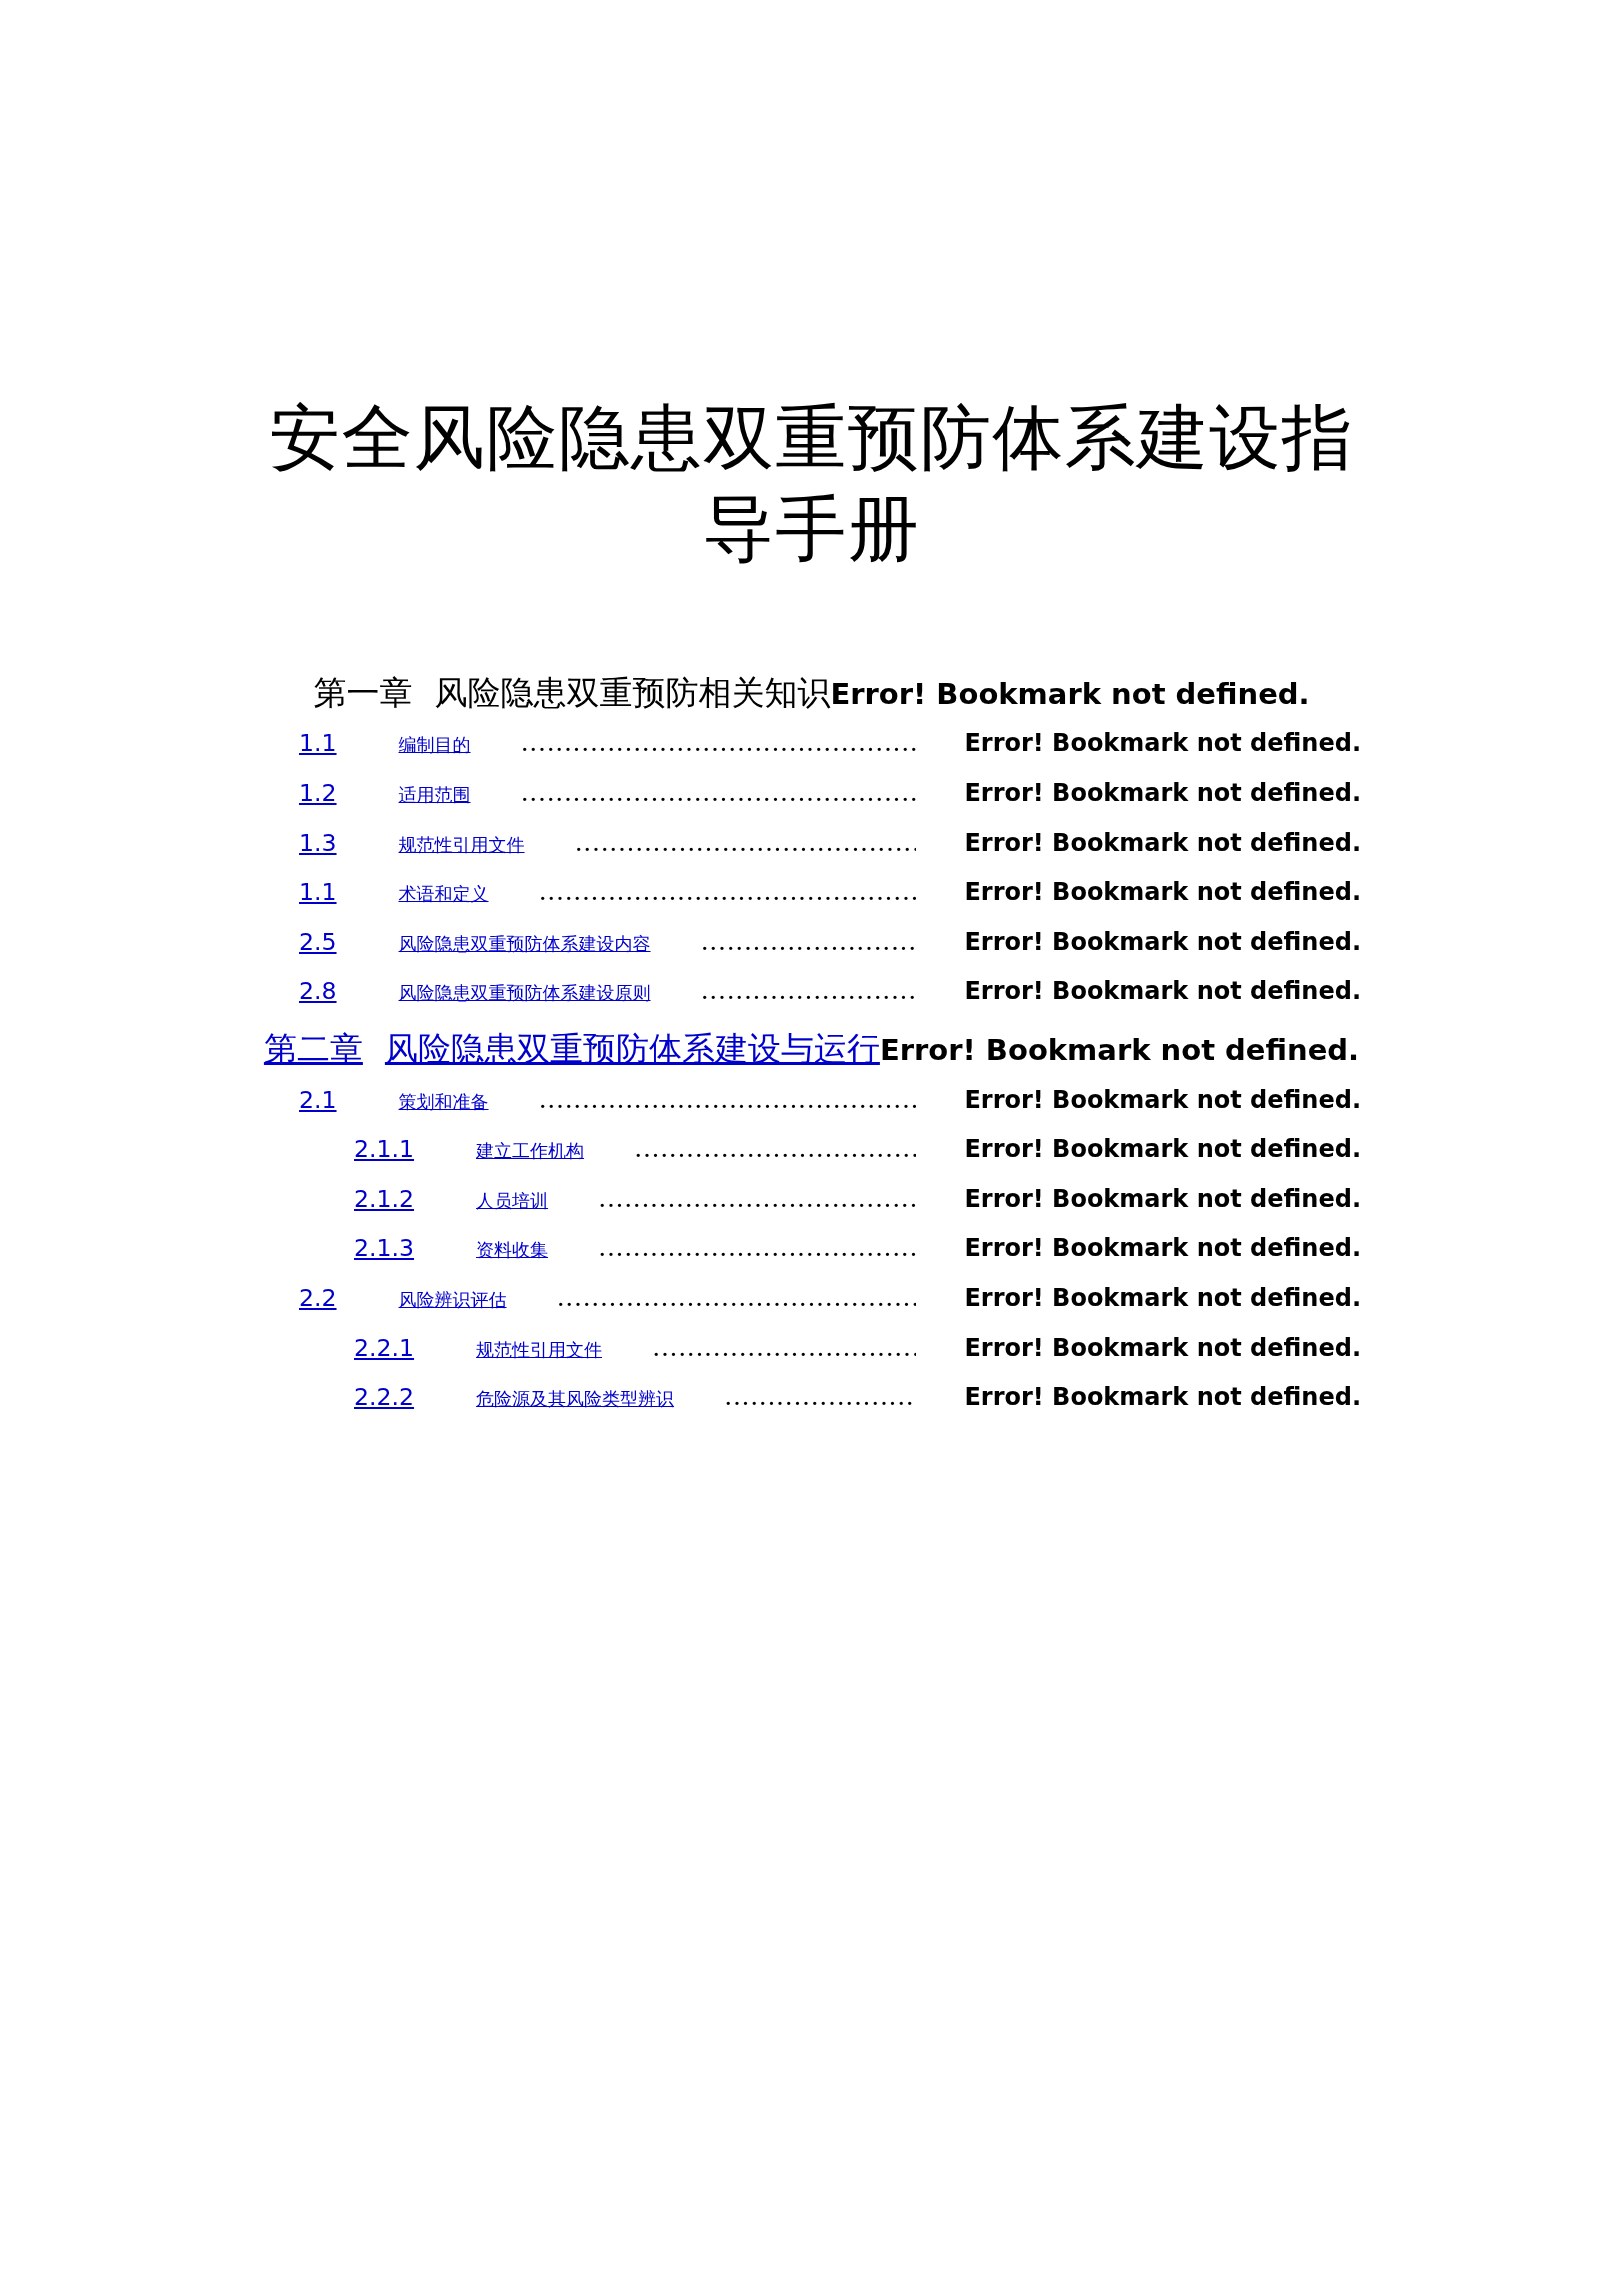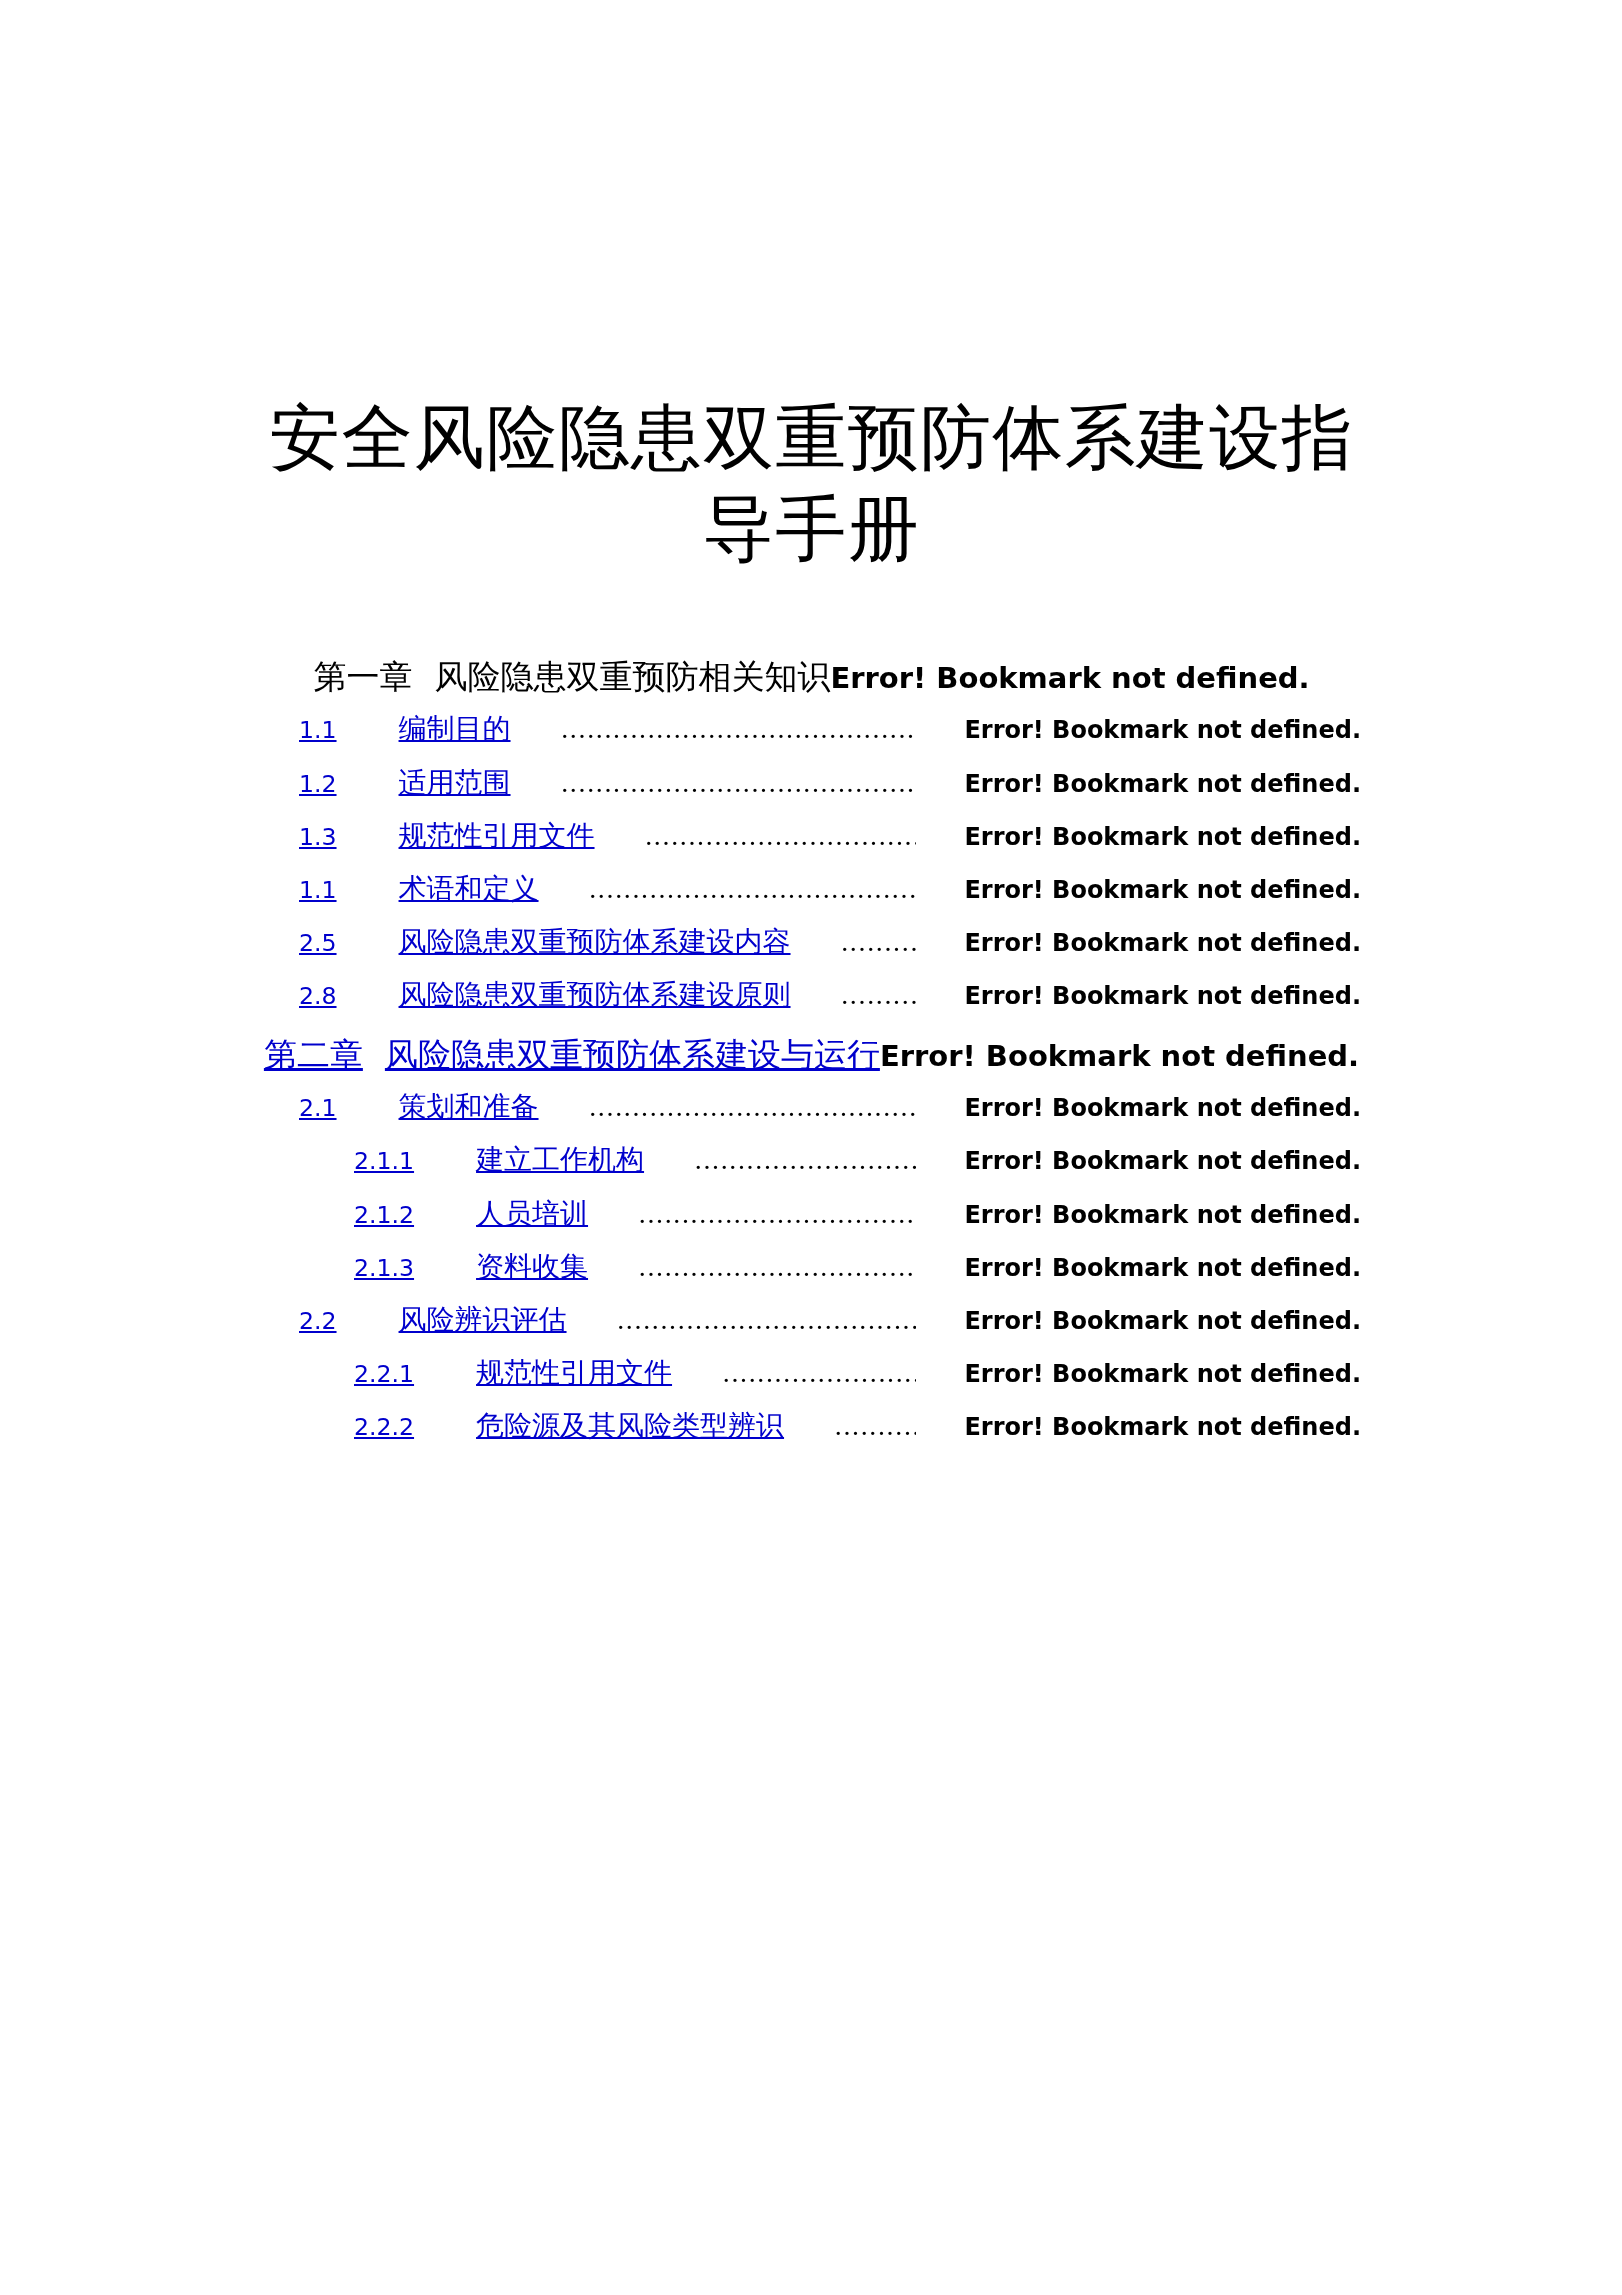--- a/index.html
+++ b/index.html
@@ -19,7 +19,7 @@
   }
   .doc-title {
     margin: 0;
-    padding: 0 236px;
+    padding: 16px 236px;
     padding-top: 393px;
     text-align: center;
     font-family: "DejaVu Sans", sans-serif;

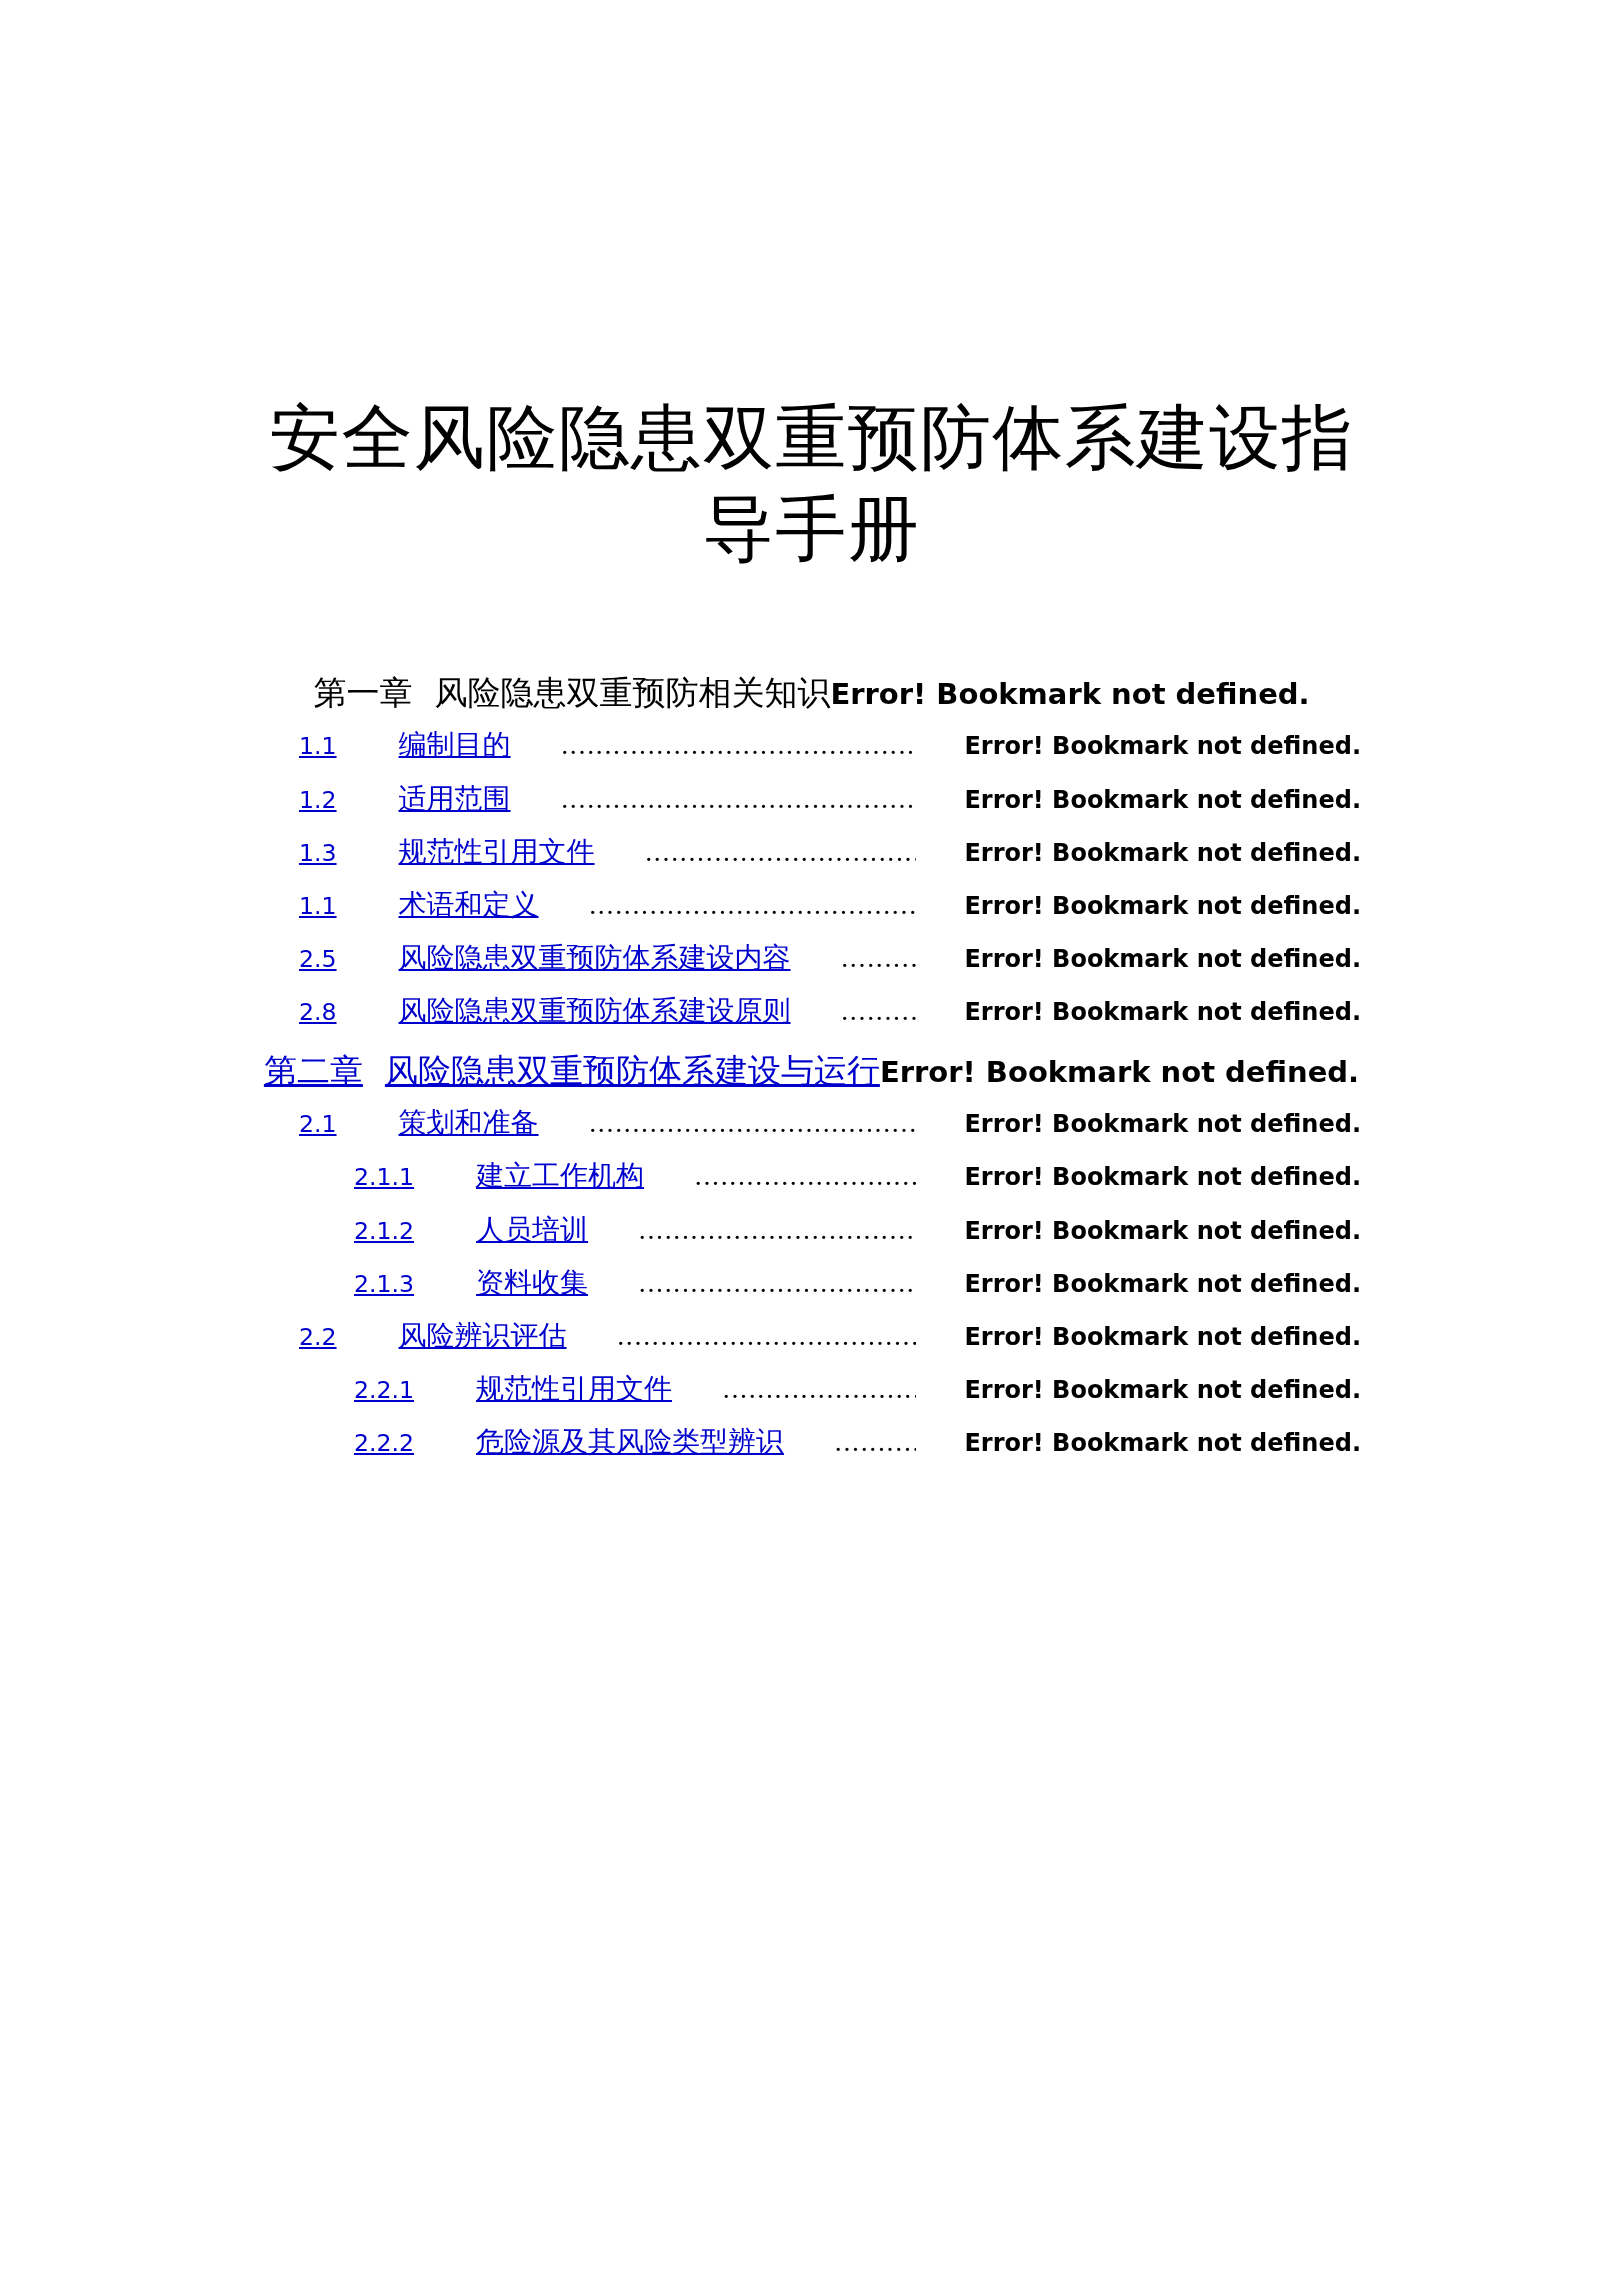--- a/index.html
+++ b/index.html
@@ -93,7 +93,7 @@
     color: #0000cc;
     text-decoration: underline;
     font-family: "DejaVu Serif", serif;
-    font-size: 28px;
+    font-size: 18px;
     margin-left: 17px;
     flex: none;
   }

